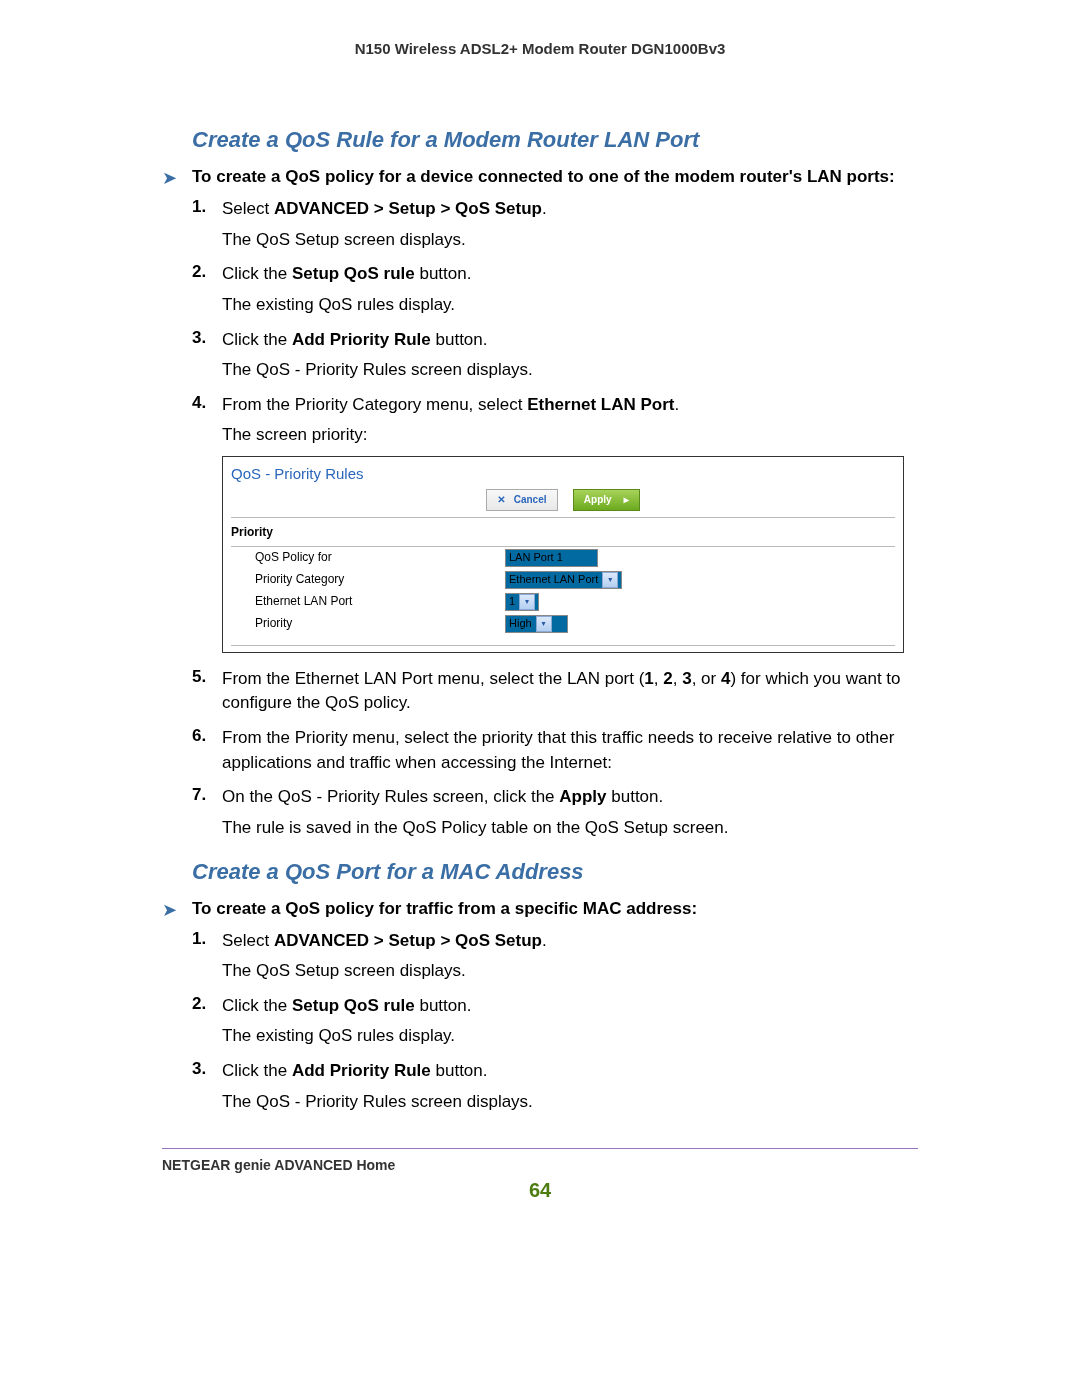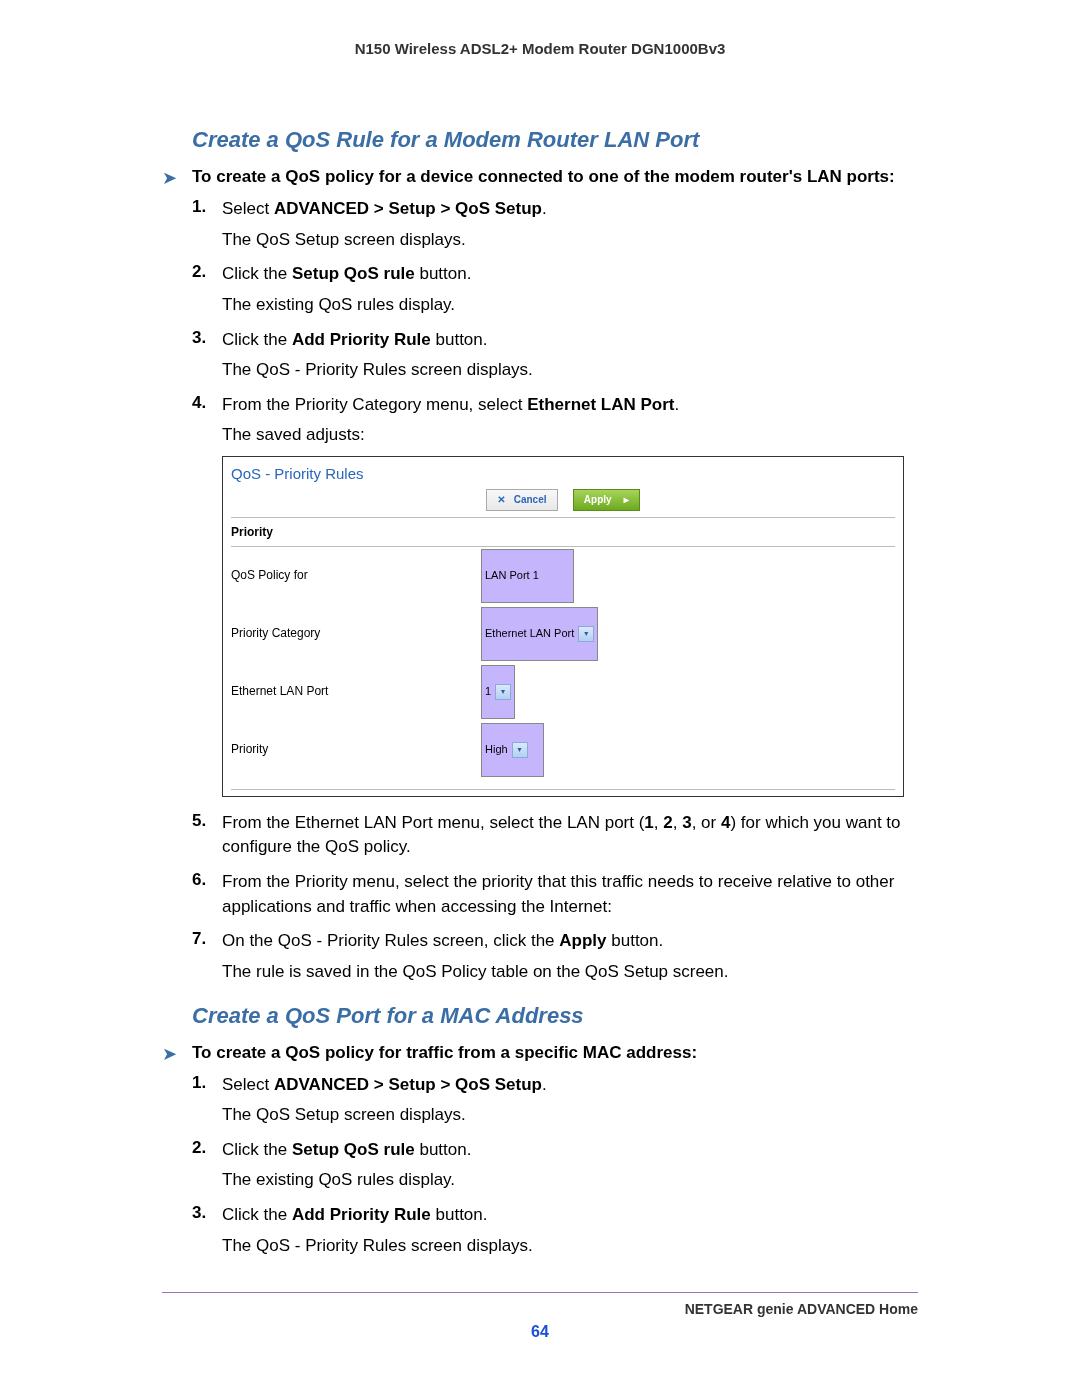--- a/index.html
+++ b/index.html
@@ -208,7 +208,7 @@
       <span class="num">4.</span>
       <div class="step-body">
         <p><span>From the Priority Category menu, select </span><span class="b">Ethernet LAN Port</span><span>.</span></p>
-        <p>The saved adjusts:</p>
+        <p>The screen priority:</p>
 
         <div class="ui-screenshot">
           <div class="ui-titlebar">QoS - Priority Rules</div>

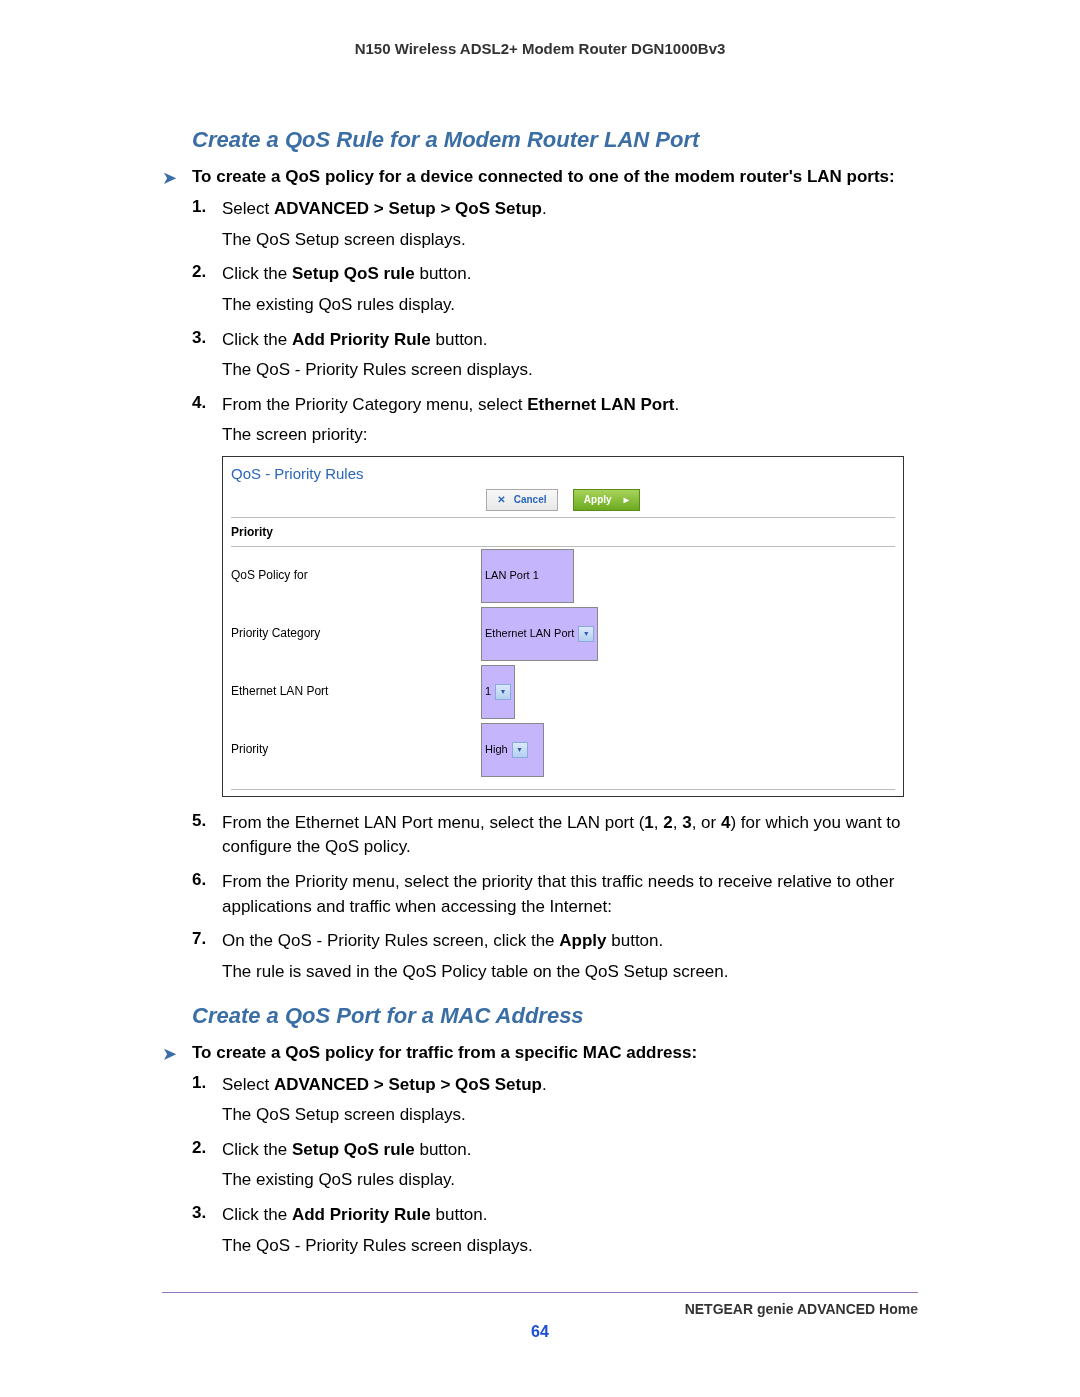--- a/index.html
+++ b/index.html
@@ -126,6 +126,7 @@
     align-items: center;
     padding: 2px 0;
     font-size: 12px;
+    margin-left: 24px;
   }
   .ui-row .lbl { flex: 0 0 250px; }
   .ui-input {

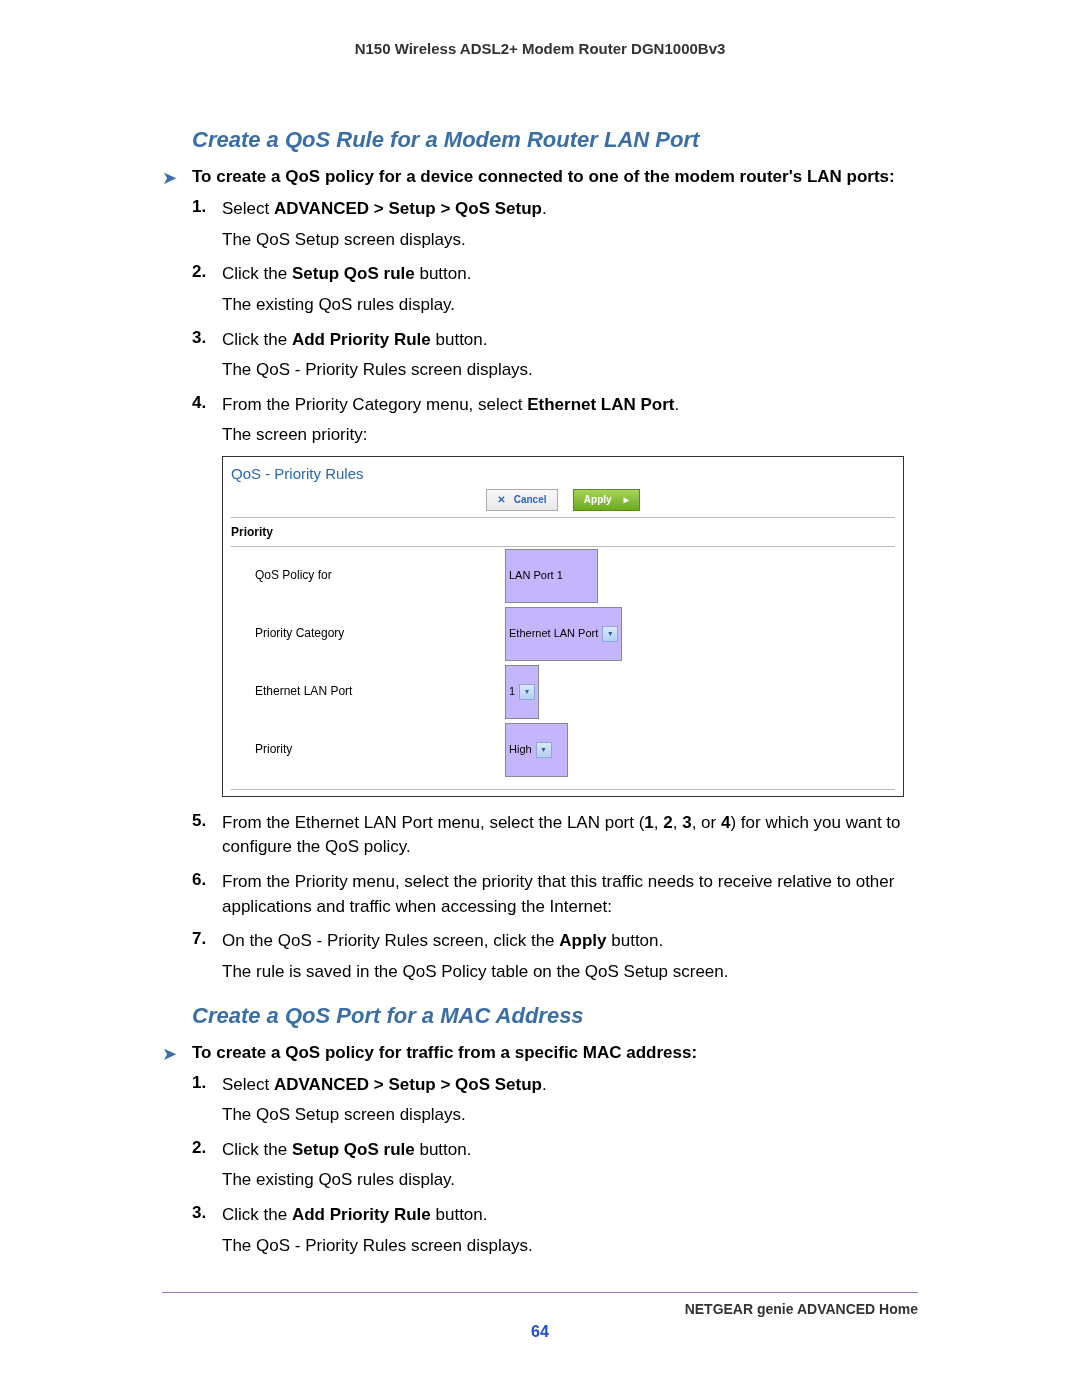--- a/index.html
+++ b/index.html
@@ -132,8 +132,8 @@
   .ui-input {
     border: 1px solid #888;
     font-size: 11px;
-    padding: 18px 3px;
-    background: #c4b5fd;
+    padding: 0 3px;
+    background: #0369a1;
     display: inline-flex;
     gap: 4px;
   }

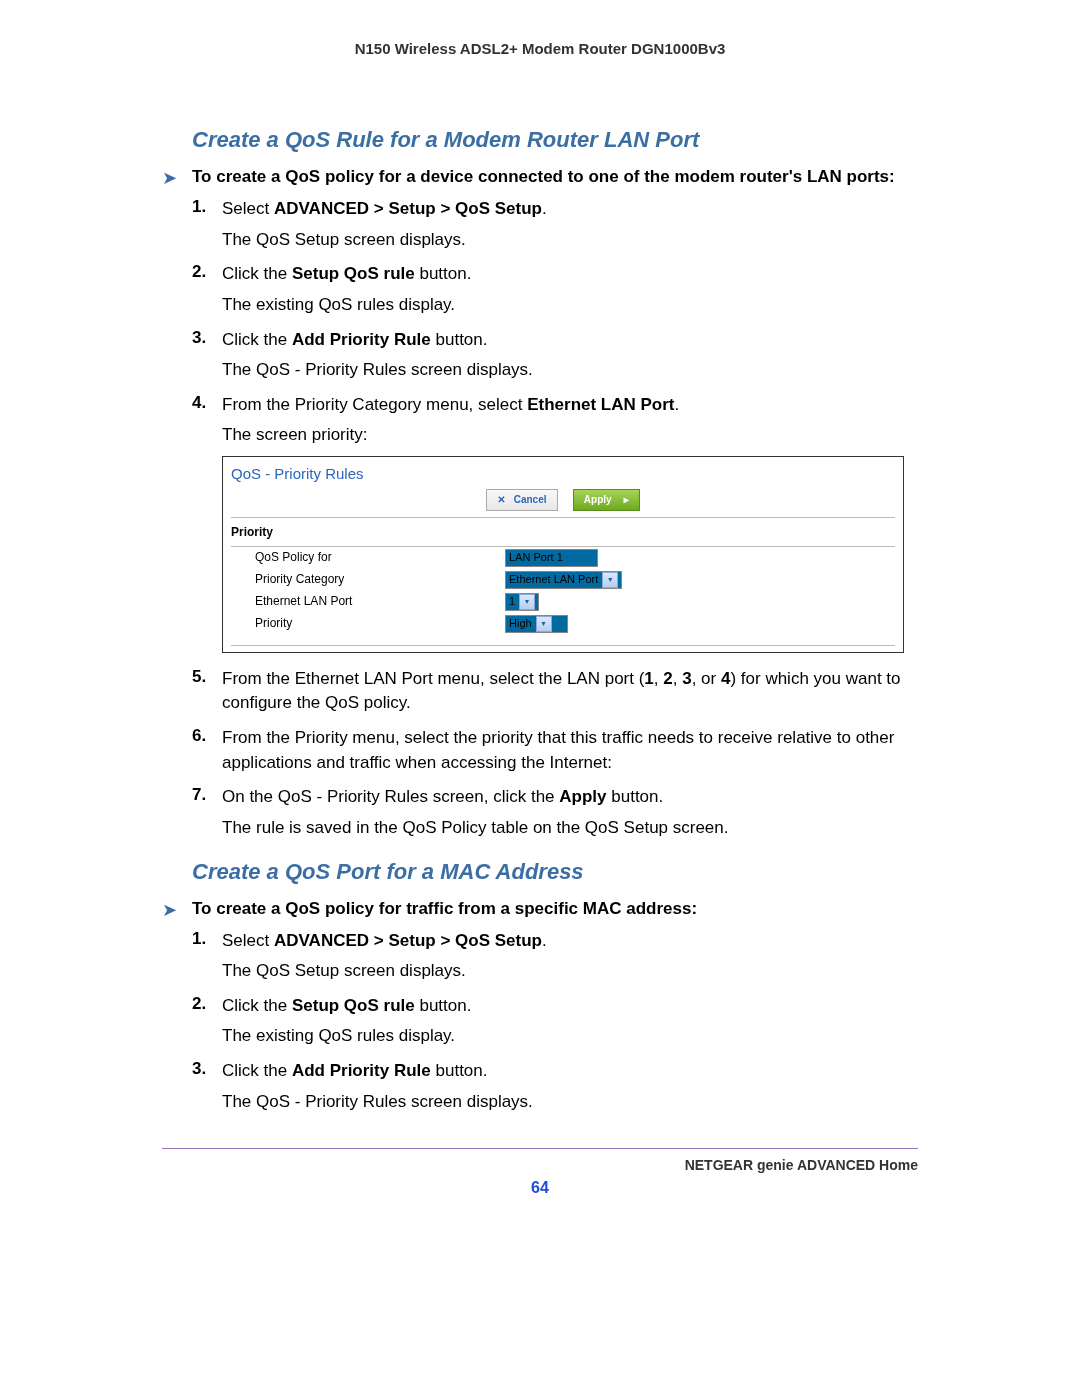--- a/index.html
+++ b/index.html
@@ -156,7 +156,7 @@
     margin: 34px 0 8px 0;
   }
   .doc-footer {
-    text-align: right;
+    text-align: left;
     font-size: 14px;
     font-weight: bold;
     color: #333;

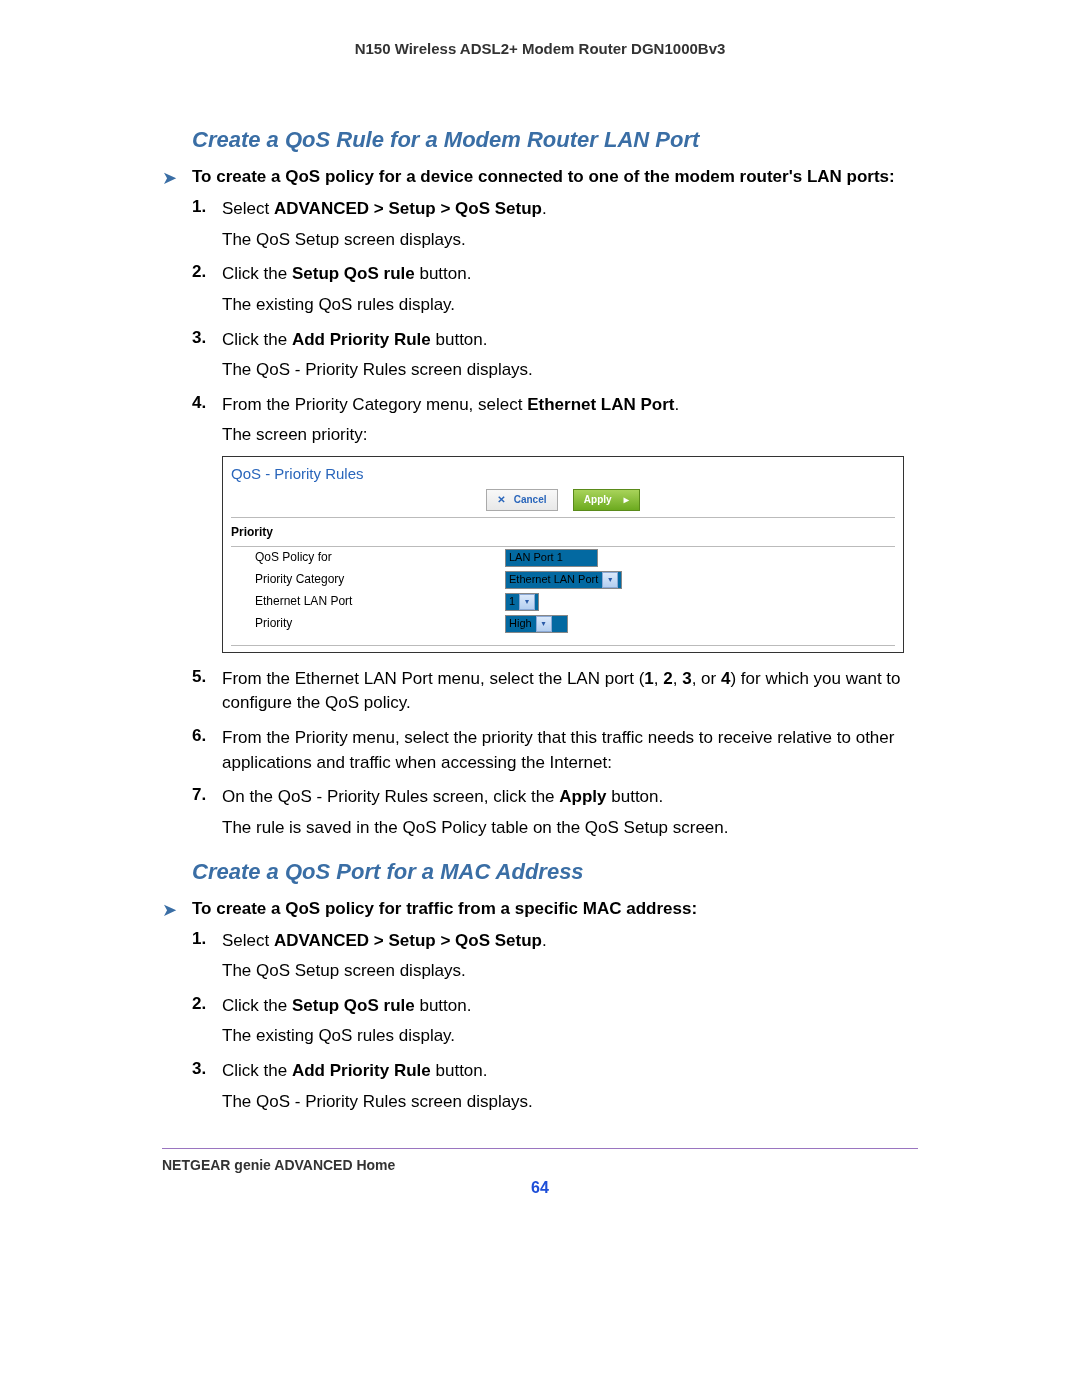--- a/index.html
+++ b/index.html
@@ -163,9 +163,9 @@
   }
   .page-number {
     text-align: center;
-    font-size: 16px;
-    font-weight: bold;
-    color: #1d4ed8;
+    font-size: 20px;
+    font-weight: bold;
+    color: #4d7c0f;
     margin-top: 6px;
   }
 </style>

